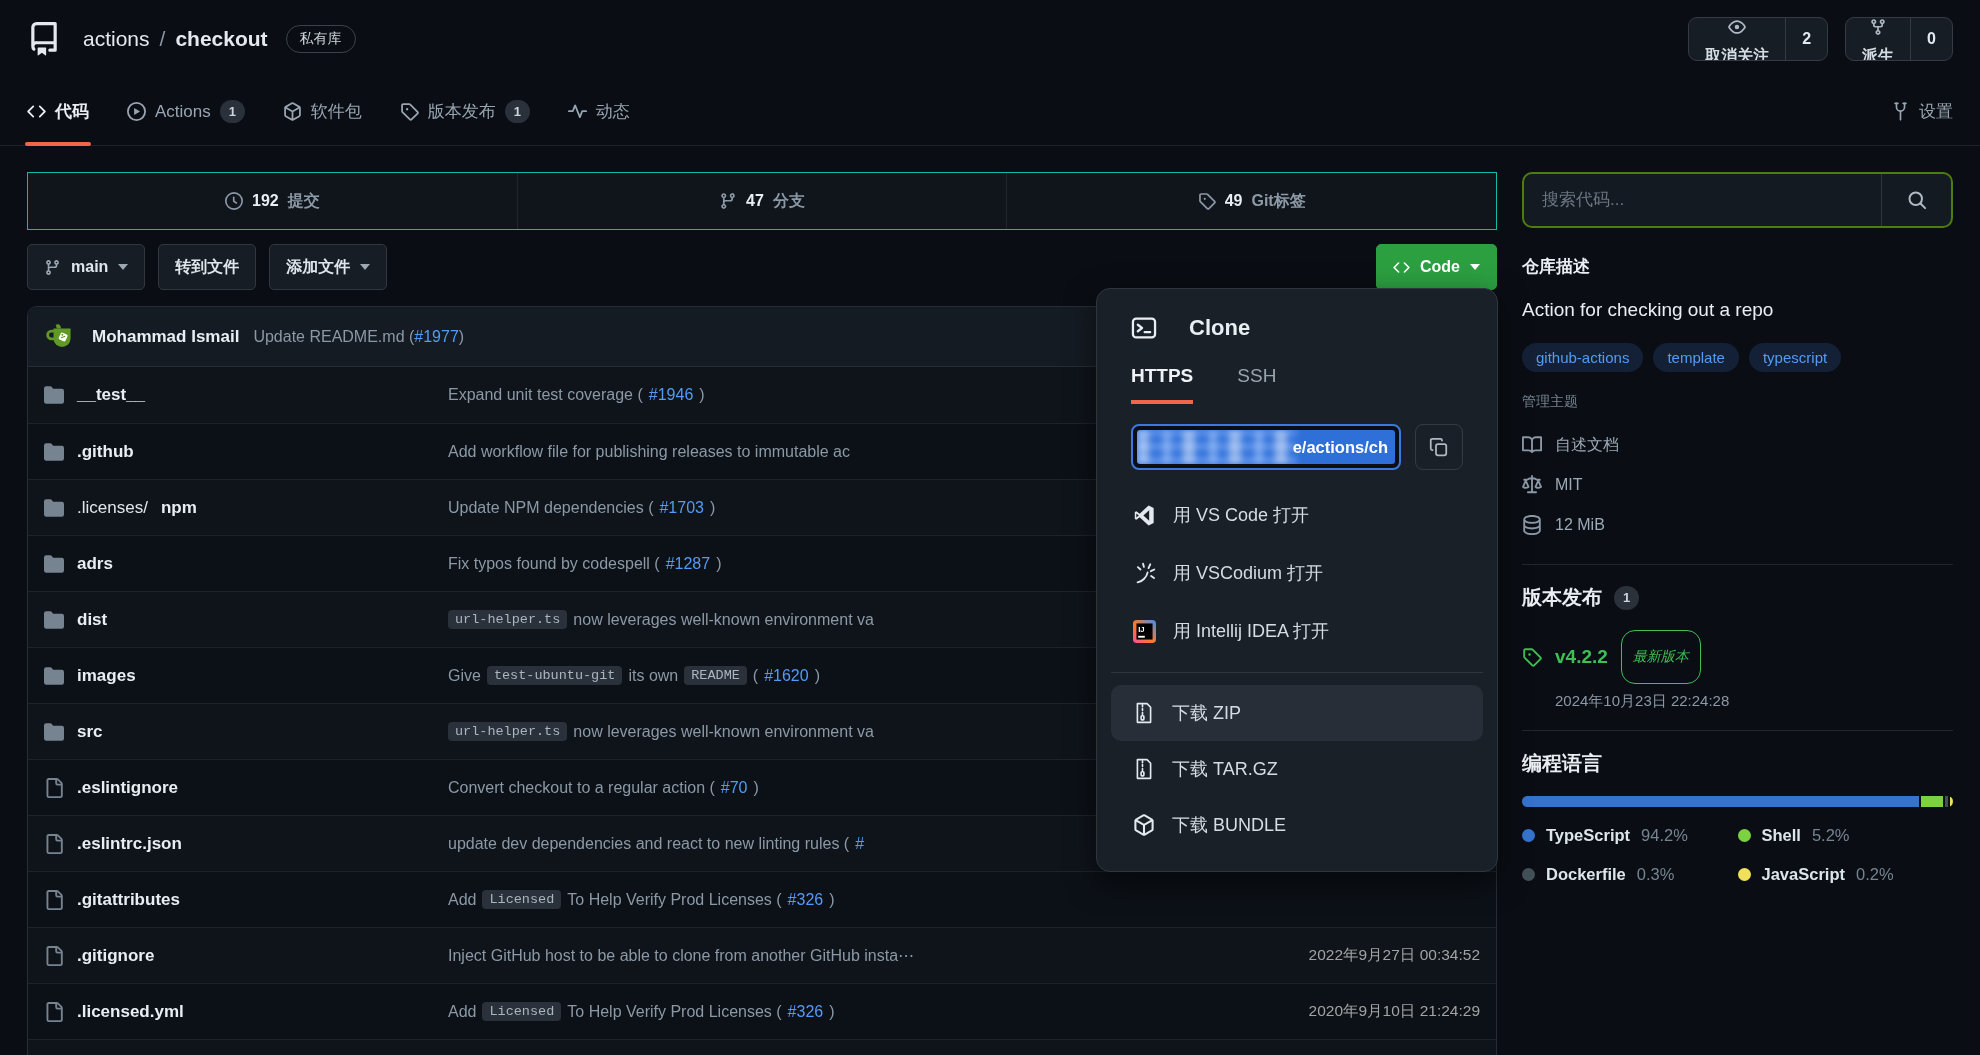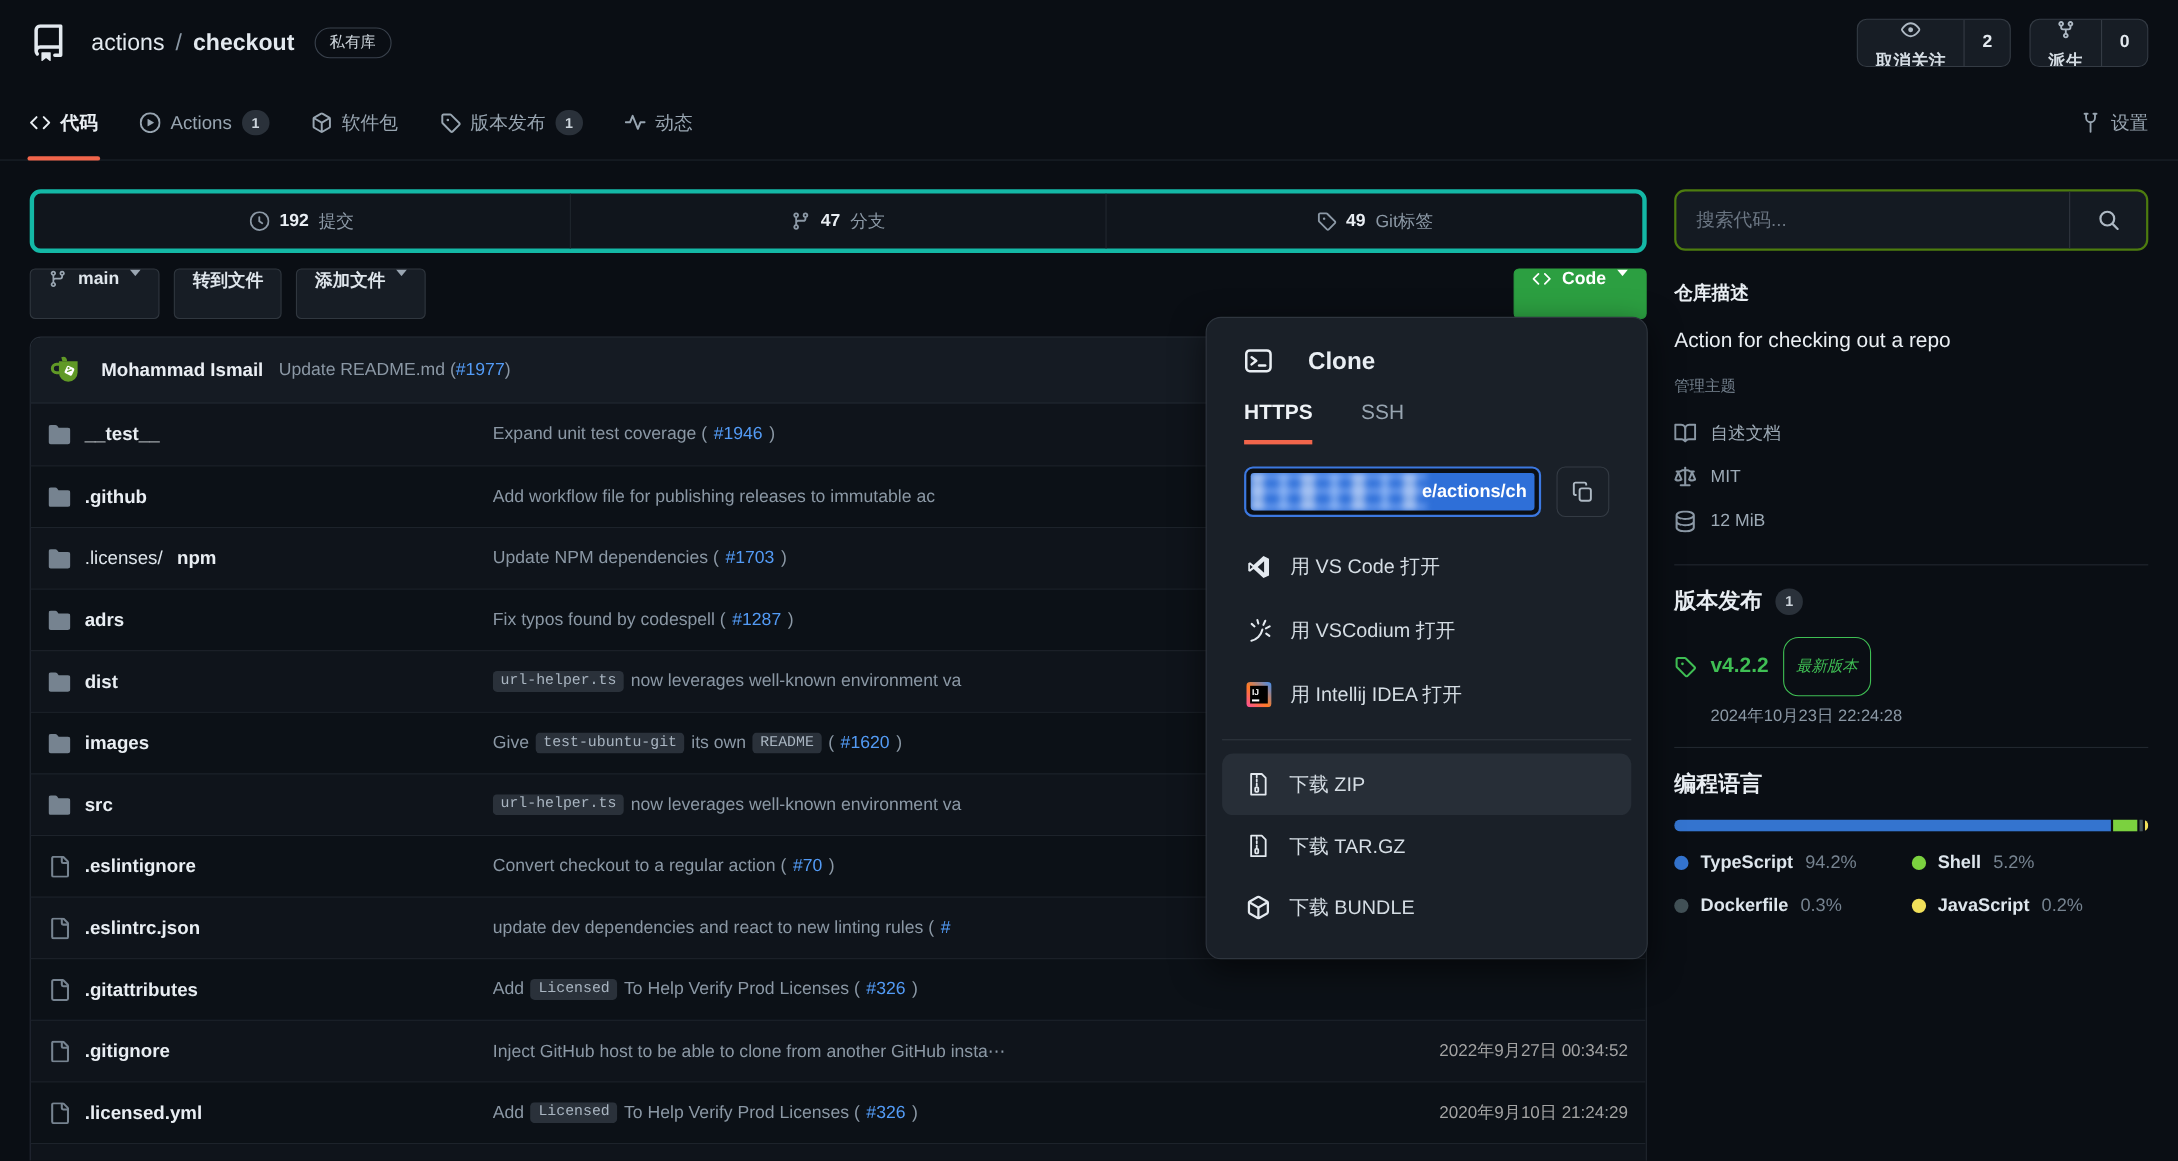--- a/index.html
+++ b/index.html
@@ -44,7 +44,7 @@
   .sidebar { flex:1; min-width:0; }
 
   
-  .stats { height:58px; display:flex; background:#10151c; border:4px solid #14b8a6; border-radius:10px; }
+  .stats { height:58px; display:flex; background:#10151c; border:1px solid #14b8a6; border-radius:0;font-weight:bold; }
   .stat-cell { flex:1; display:flex; align-items:center; justify-content:center; gap:9px; color:#8b98a5; font-size:16px; }
   .stat-cell + .stat-cell { border-left:1px solid #20262e; }
   .stat-cell b { color:#e9eef3; font-size:16px; }

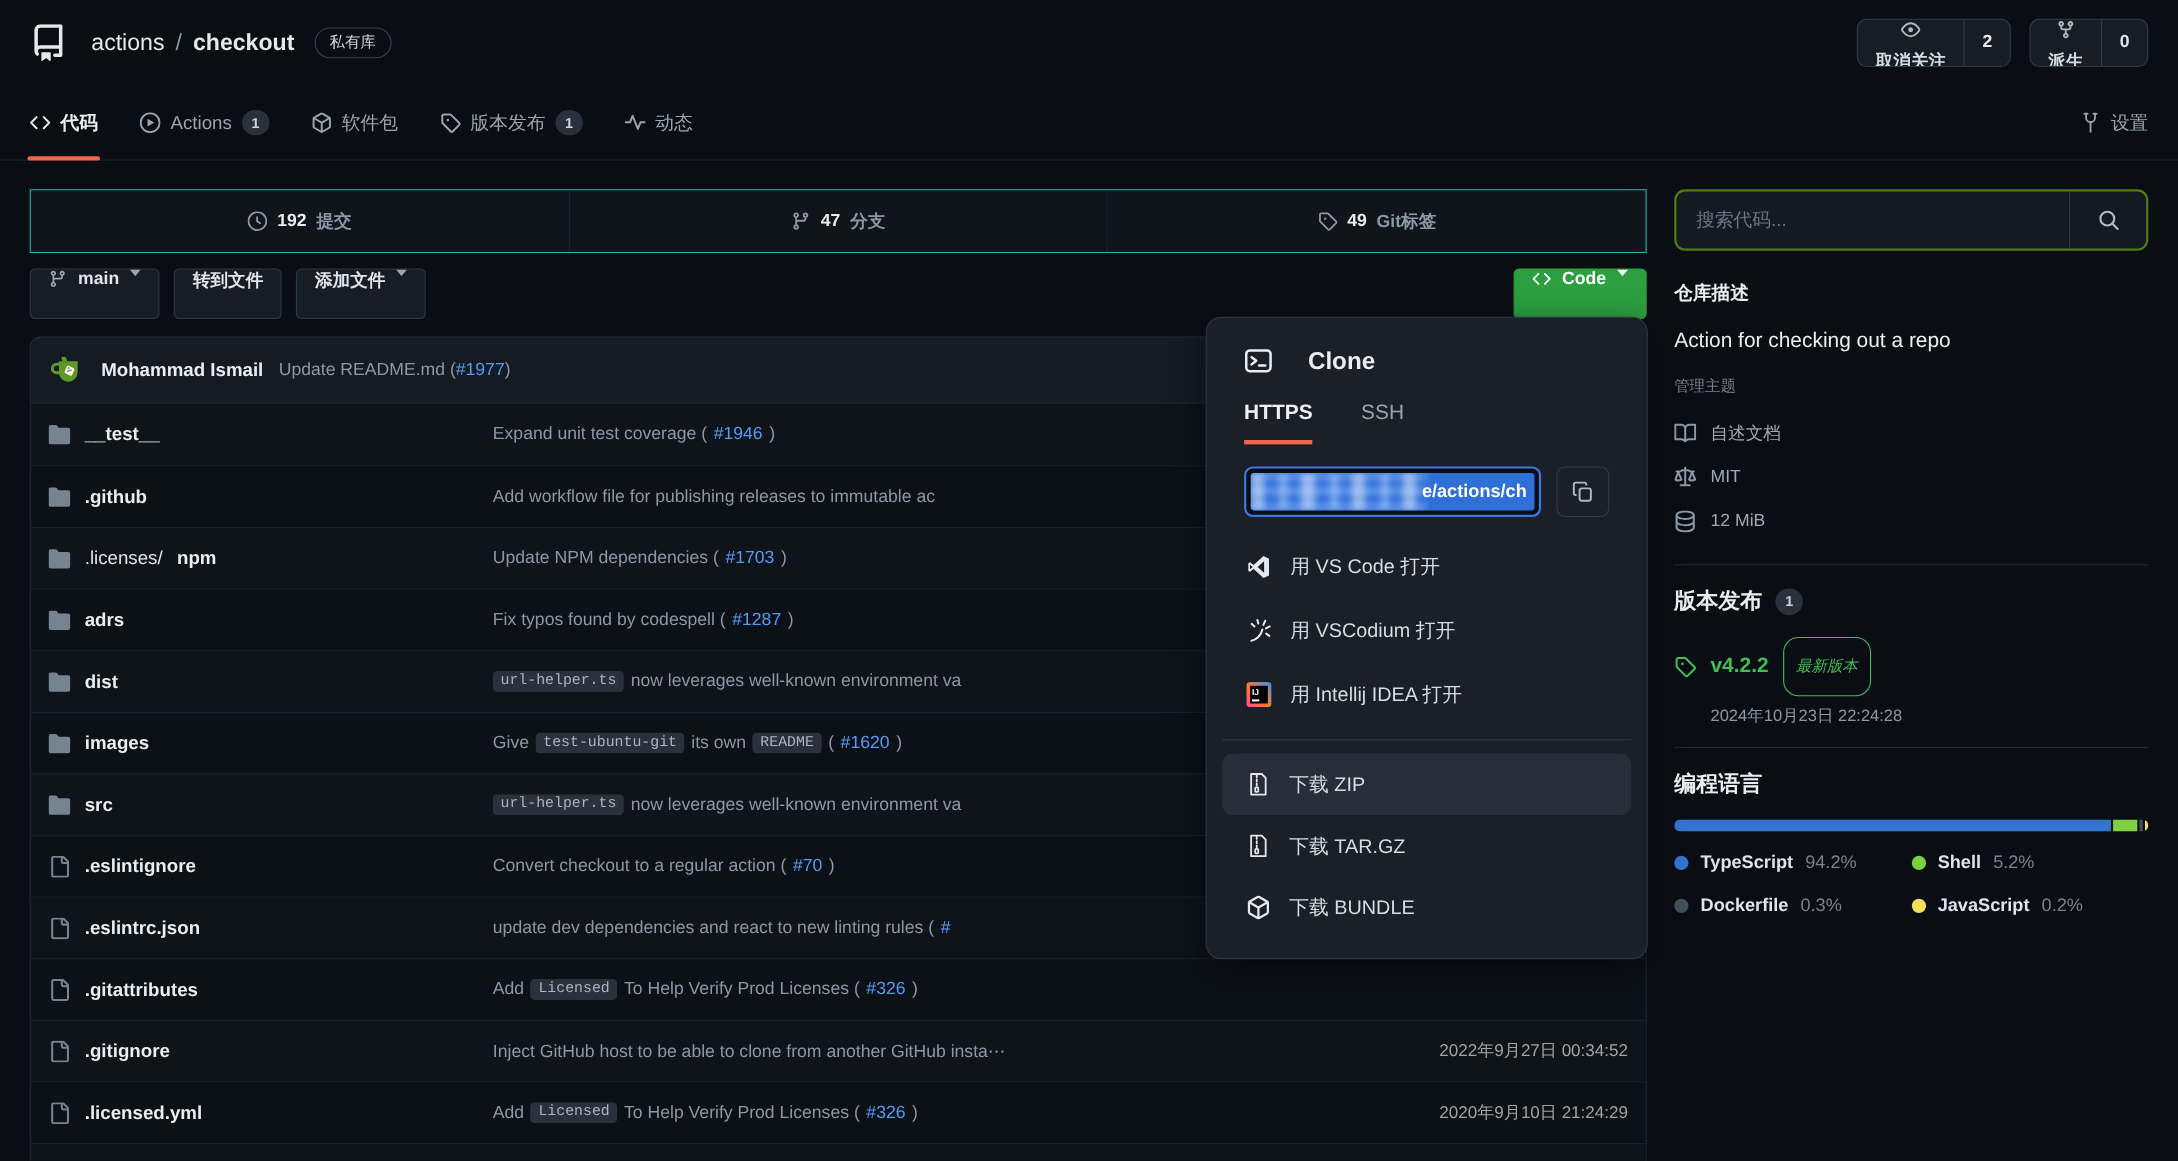--- a/index.html
+++ b/index.html
@@ -52,7 +52,7 @@
 
   
   .toolbar { margin-top:14px; display:flex; gap:13px; height:46px; }
-  .tbtn { display:flex; gap:10px; padding:0 16px; background:#171d25; border:1px solid #30373f; border-radius:5px; color:#dfe6ec; font-weight:700; font-size:16px; cursor:pointer; font-family:inherit; }
+  .tbtn { display:flex; align-items:center; gap:10px; padding:0 16px; background:#171d25; border:1px solid #30373f; border-radius:5px; color:#dfe6ec; font-weight:700; font-size:16px; cursor:pointer; font-family:inherit; }
   .tbtn .gi { color:#9aa6b2; }
   .caret { color:#9aa6b2; }
   .code-btn { margin-left:auto; background:#2c9f41; border-color:#2c9f41; color:#fff; }

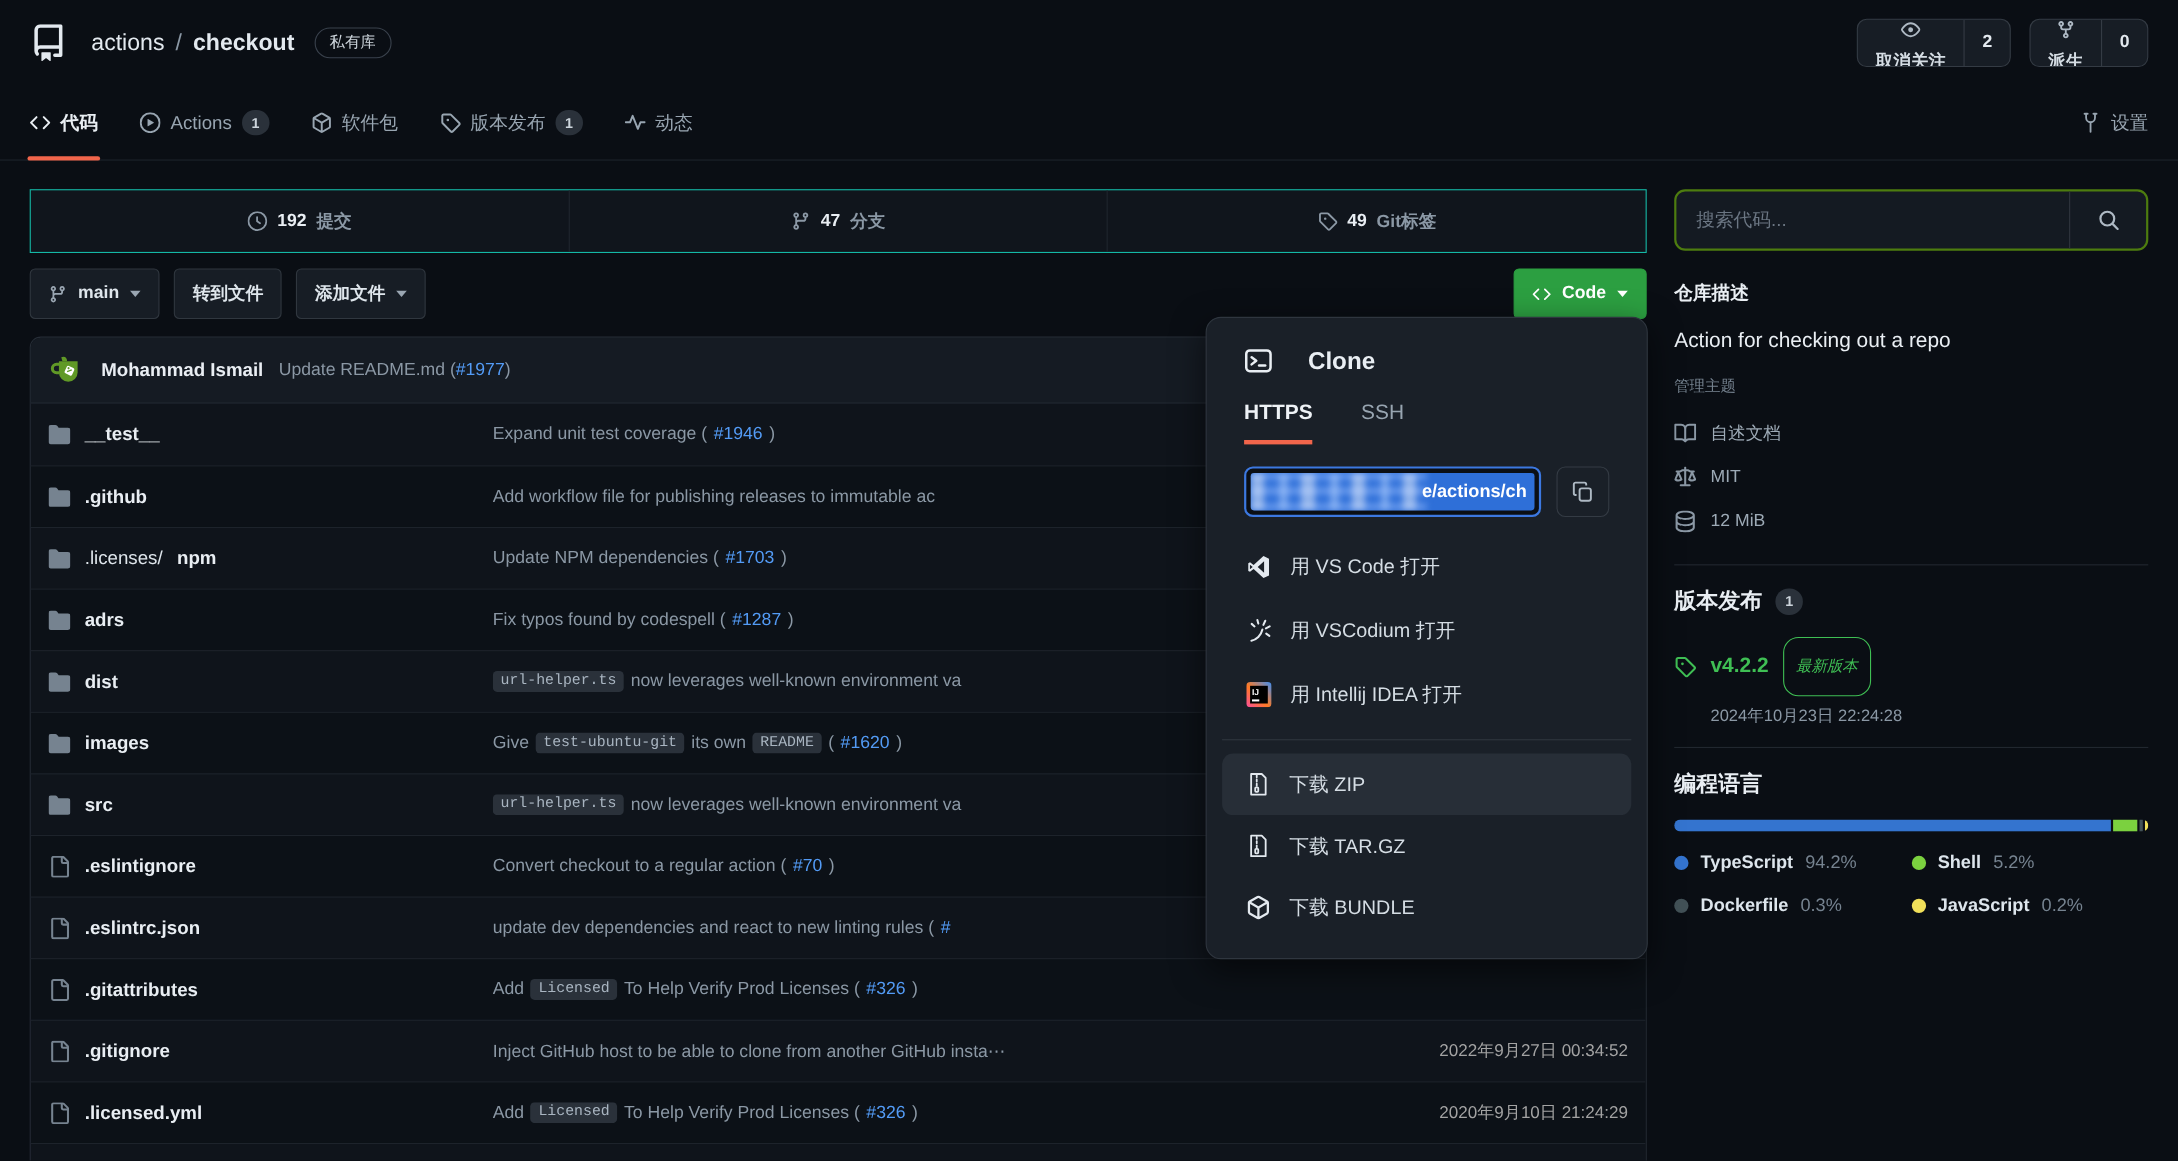--- a/index.html
+++ b/index.html
@@ -506,6 +506,11 @@
 
       <h3 class="side-title">仓库描述</h3>
       <div class="side-desc">Action for checking out a repo</div>
+      <div class="topics" id="topics">
+          <span class="topic">github-actions</span>
+          <span class="topic">template</span>
+          <span class="topic">typescript</span>
+        </div>
       <a class="manage-topics">管理主题</a>
 
       <div class="meta">

